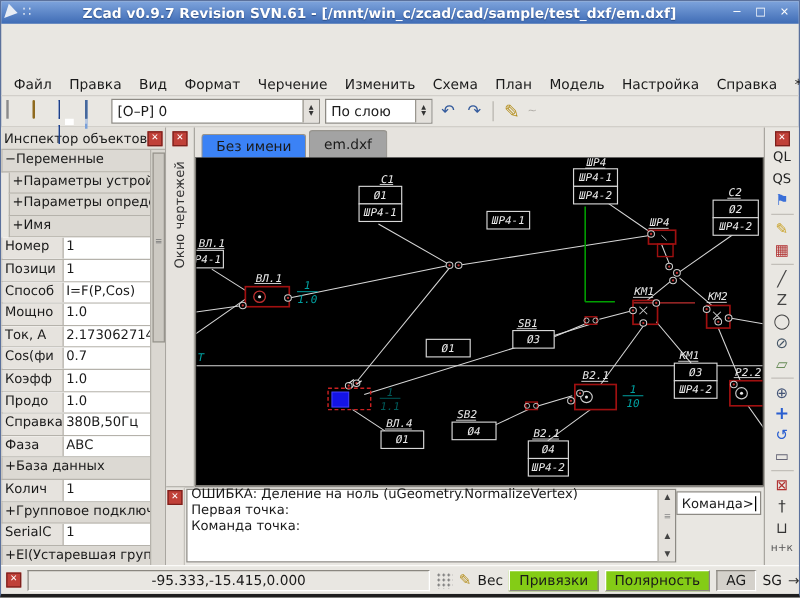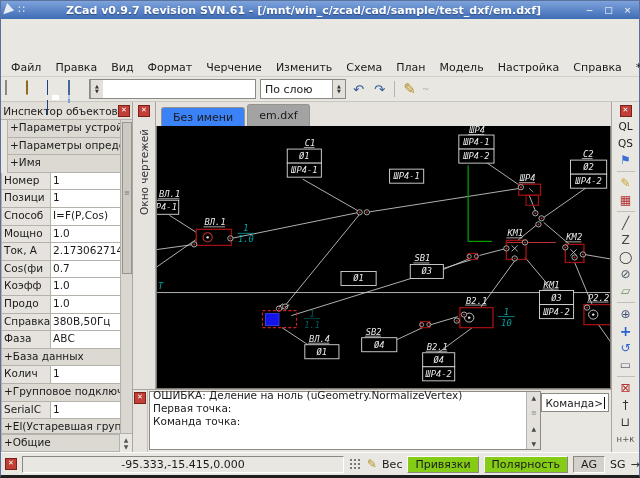--- a/index.html
+++ b/index.html
@@ -120,6 +120,7 @@
     <span class="tbi"><span class="icon-save"></span></span>
     <span class="tbi"><span class="icon-layers"></span></span>
     <div class="combo" style="width:165px">
+      <span class="cv">[O–P] 0</span>
       <span class="spin">
           <span>▲</span>
           <span>▼</span>

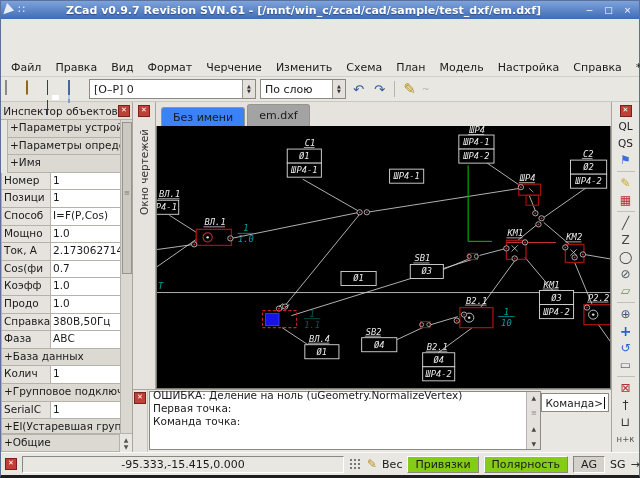--- a/index.html
+++ b/index.html
@@ -148,6 +148,9 @@
       </div>
       <div class="insp-body">
         <div class="insp-rows" id="insp-rows">
+            <div class="insp-row section">
+              <span class="sec-label">−Переменные</span>
+            </div>
             <div class="insp-row section ind">
               <span class="sec-label">+Параметры устройств</span>
             </div>

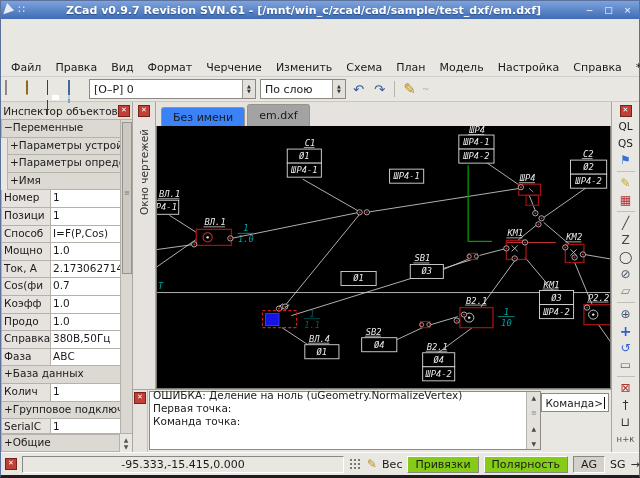--- a/index.html
+++ b/index.html
@@ -221,13 +221,6 @@
         <div class="insp-scroll">
             <div class="insp-thumb"></div>
           </div>
-      </div>
-      <div class="insp-bottom">
-        <span class="sec">+Общие</span>
-        <span class="mini-arrows">
-          <span>▲</span>
-          <span>▼</span>
-        </span>
       </div>
     </div>
 

